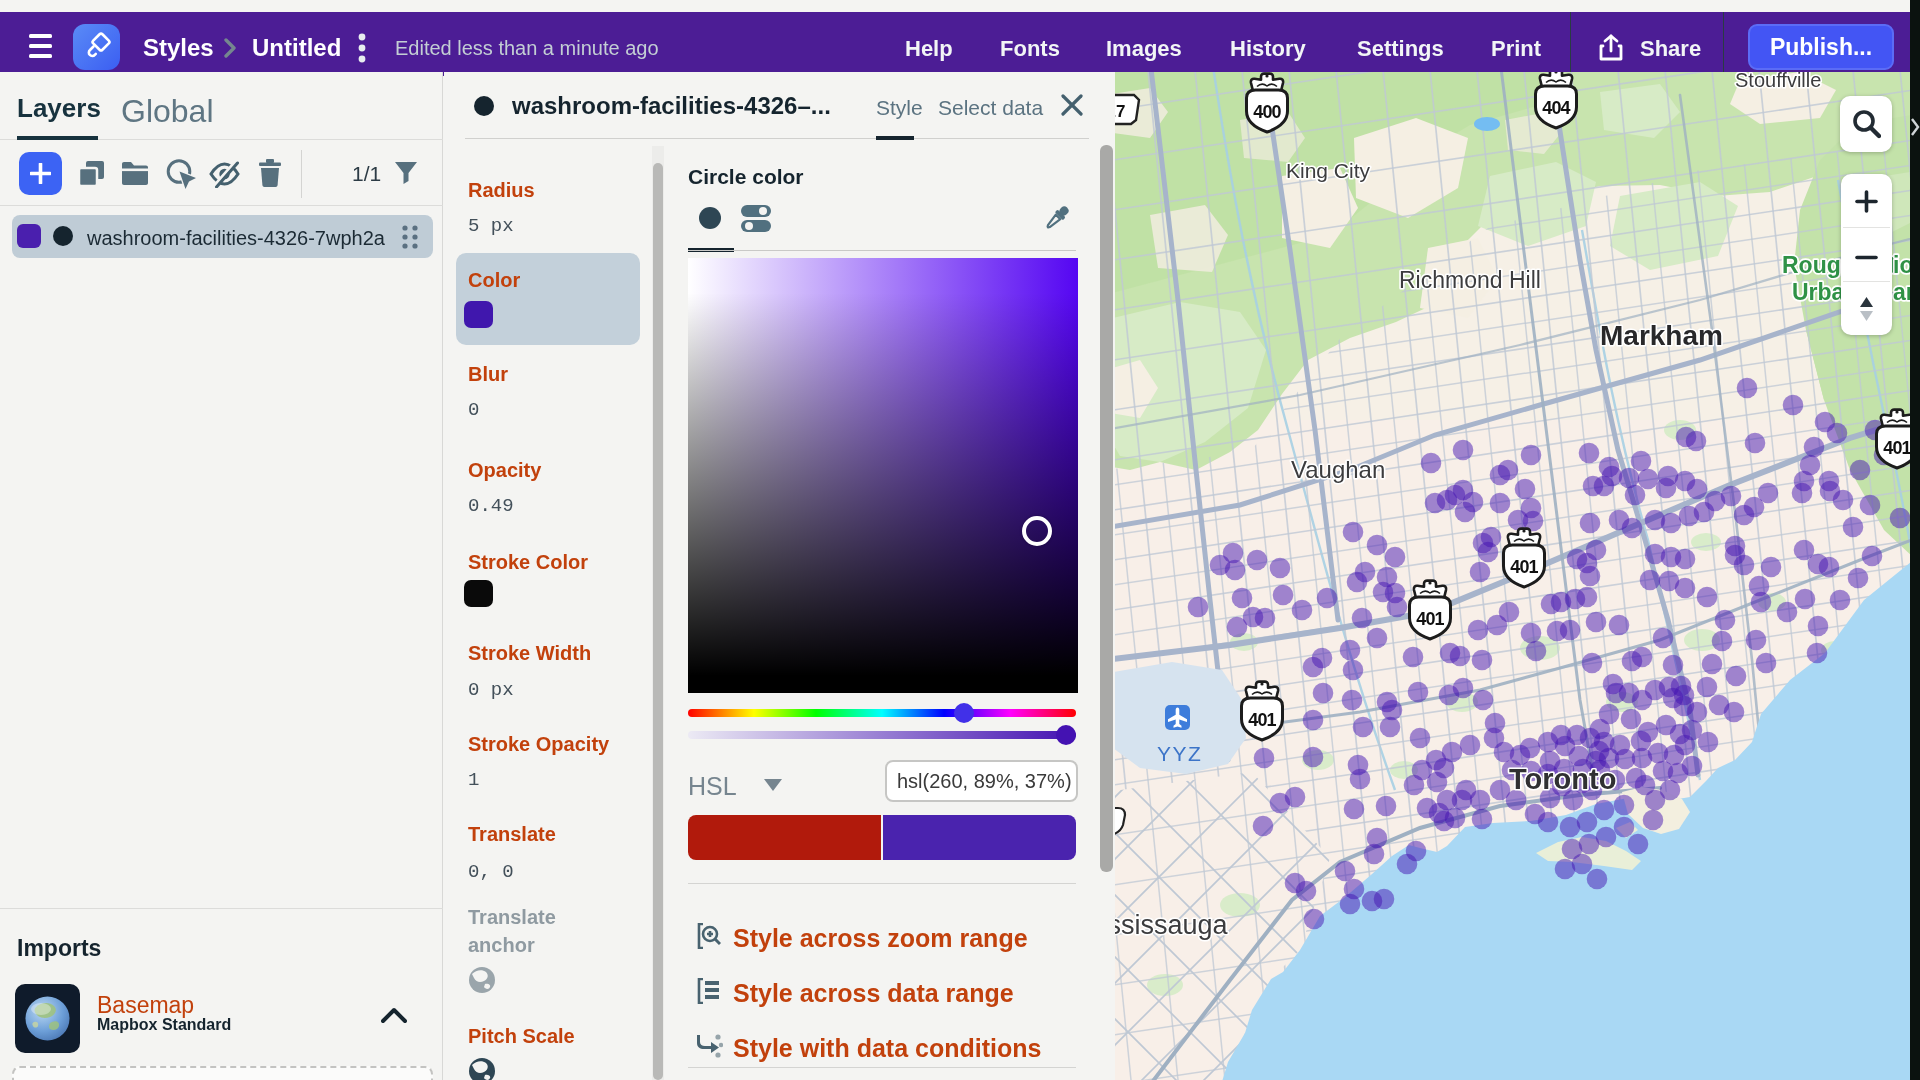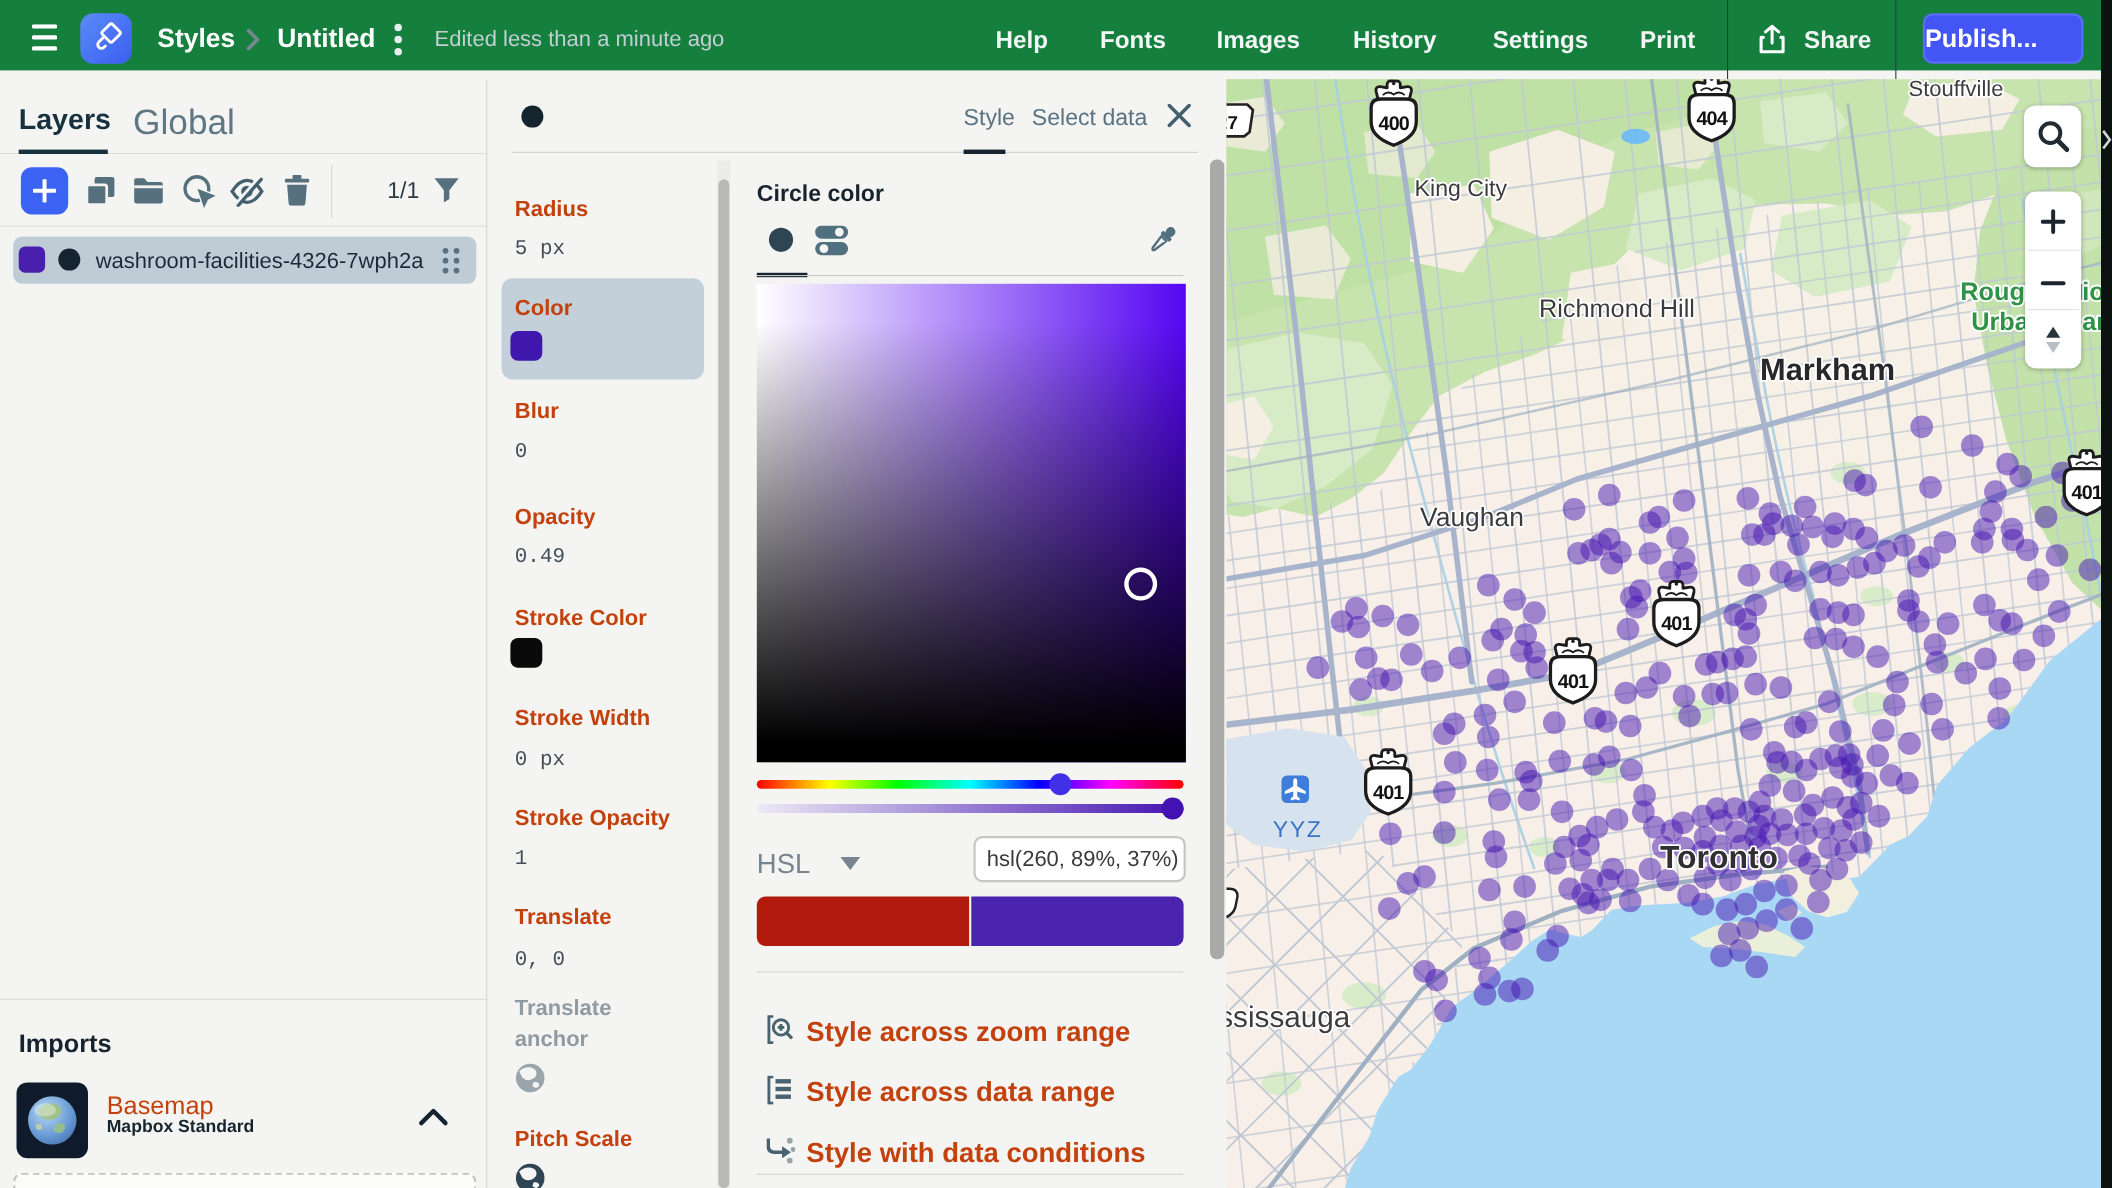--- a/index.html
+++ b/index.html
@@ -4,7 +4,7 @@
 html,body{width:1920px;height:1080px;overflow:hidden;font-family:"Liberation Sans",sans-serif;background:#f4f4f2;position:relative}
 .abs{position:absolute}
 
-#topbar{position:absolute;left:0;top:0;width:1920px;height:64px;background:#15803d;color:#fff}
+#topbar{position:absolute;left:0;top:12px;width:1920px;height:64px;background:#4c1d95;color:#fff}
 #topbar .navitem{position:absolute;top:24px;font-size:22px;font-weight:bold;color:#f2f5f6}
 
 #leftpanel{position:absolute;left:0;top:72px;width:443px;height:1008px;background:#f4f4f2;border-right:1px solid #d8d8d6}

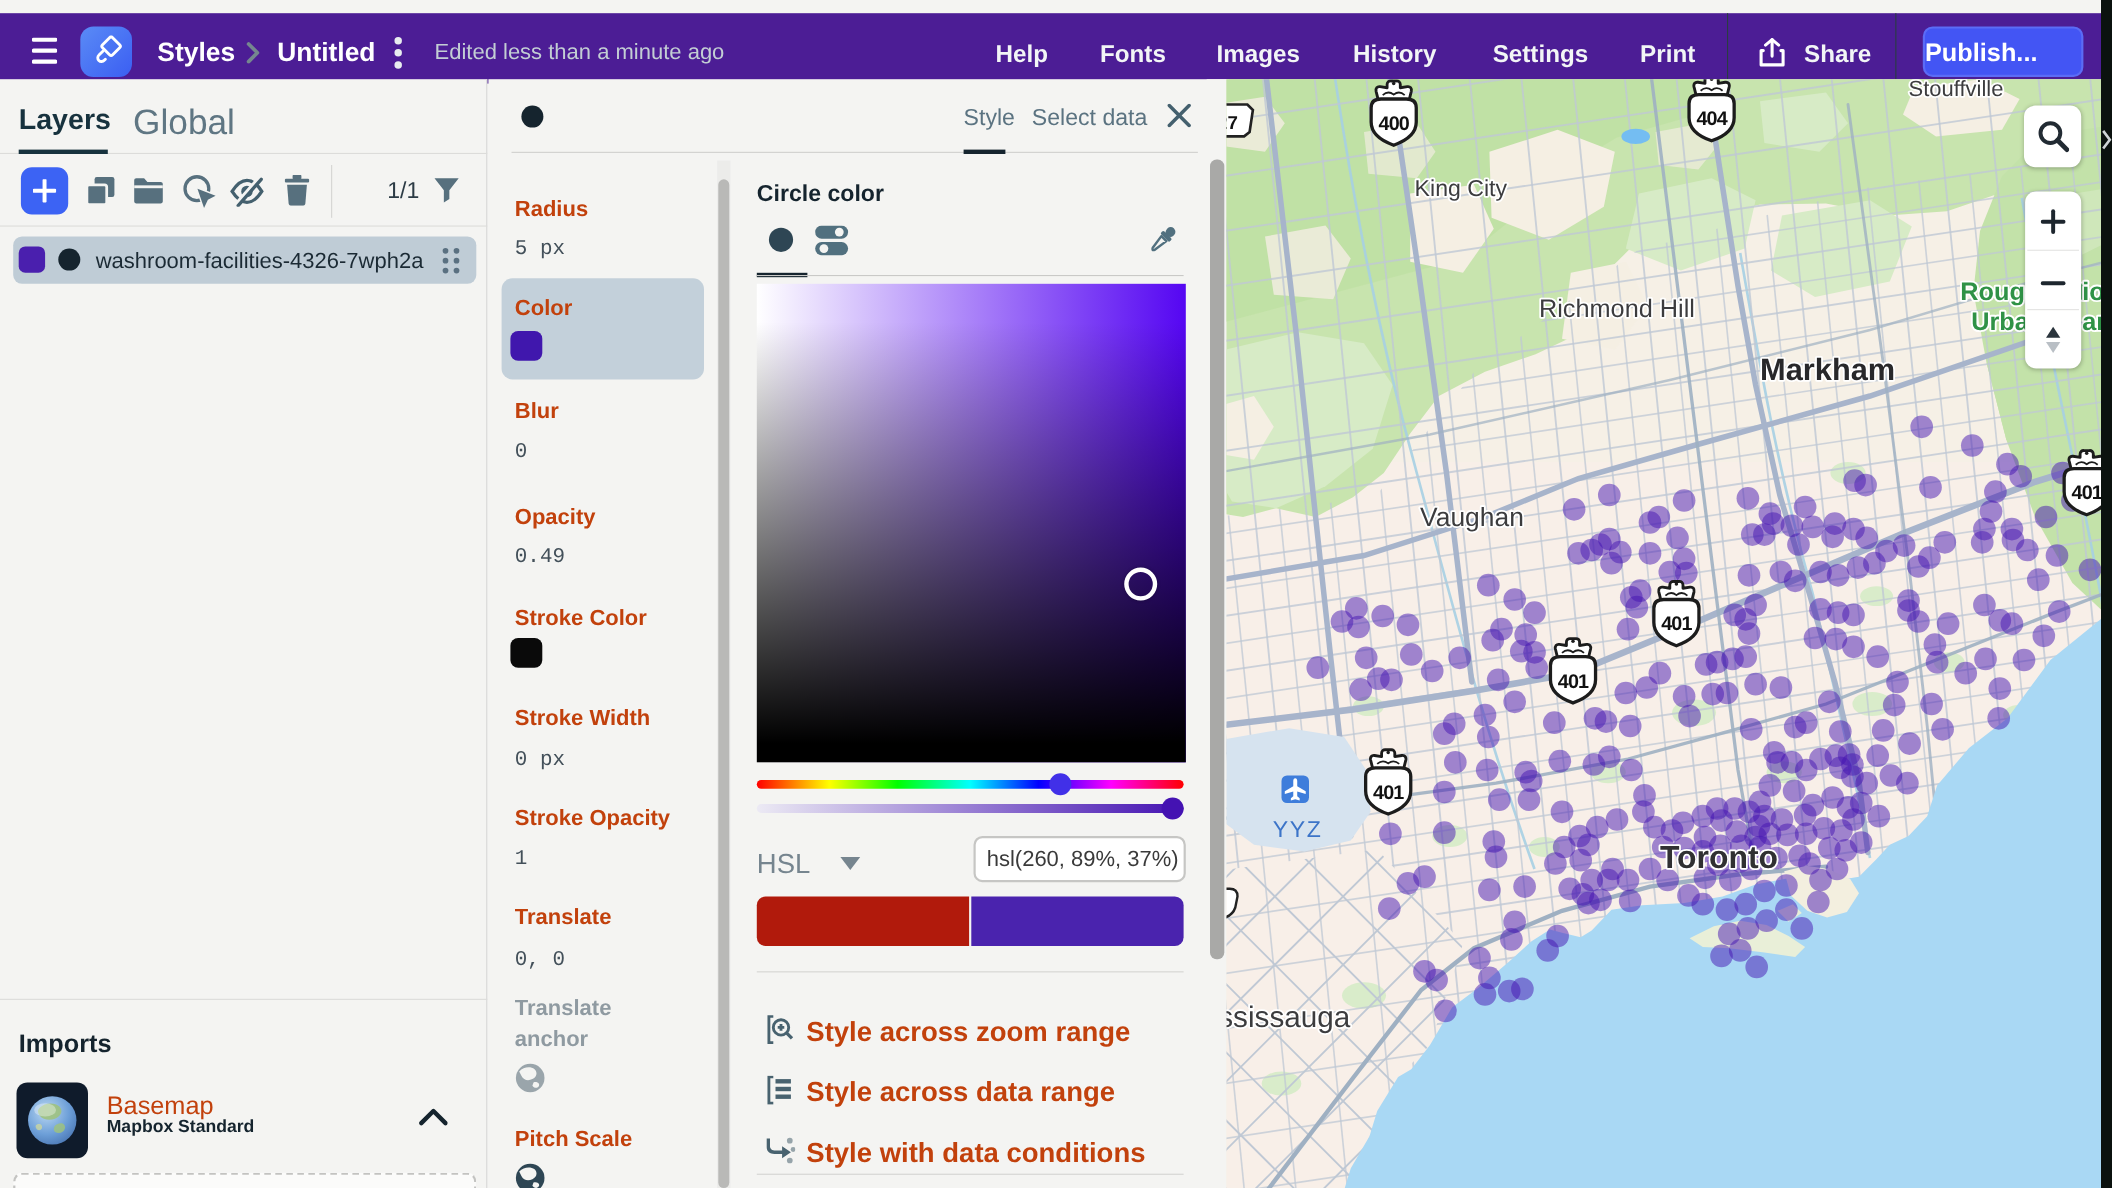--- a/index.html
+++ b/index.html
@@ -64,7 +64,7 @@
   <div class="navitem" style="left:1640px">Share</div>
   <div class="abs" style="left:1570px;top:0;width:1px;height:72px;background:#2a3c43"></div>
   <div class="abs" style="left:1723px;top:0;width:1px;height:72px;background:#2a3c43"></div>
-  <div class="abs" style="left:1748px;top:12px;width:146px;height:46px;background:#4355f4;border:2px solid #5b6cf6;box-sizing:border-box;border-radius:9px;line-height:42px;font-size:23px;font-weight:bold;color:#fff">Publish...</div>
+  <div class="abs" style="left:1748px;top:12px;width:146px;height:46px;background:#4355f4;border:2px solid #5b6cf6;box-sizing:border-box;border-radius:9px;text-align:center;line-height:42px;font-size:23px;font-weight:bold;color:#fff">Publish...</div>
 </div>
 
 <div id="leftpanel">

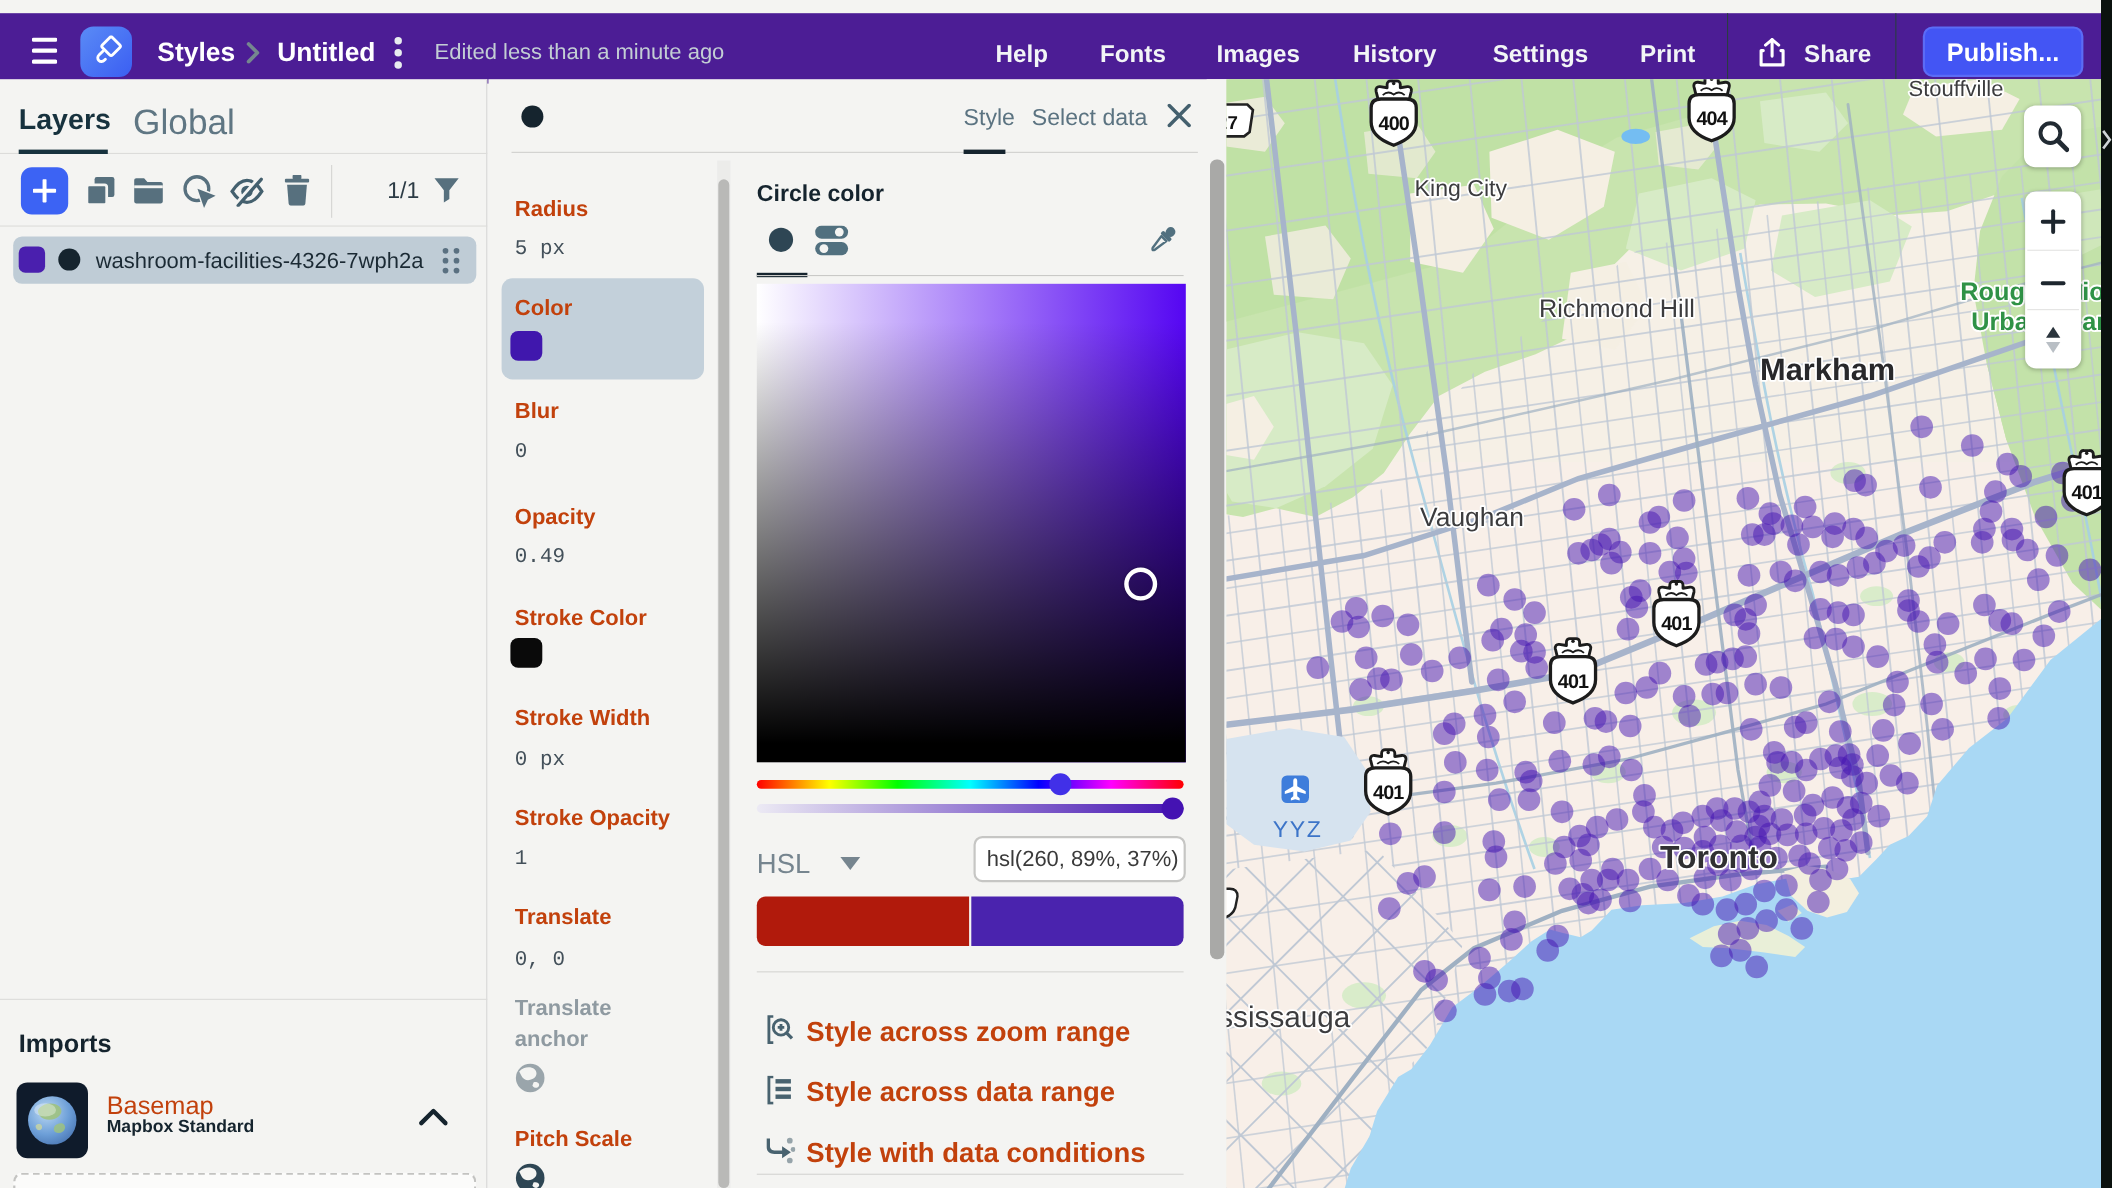--- a/index.html
+++ b/index.html
@@ -167,6 +167,7 @@
 
 <div id="midpanel">
   <div class="abs" style="left:30px;top:24px;width:20px;height:20px;background:#15242e;border-radius:50%"></div>
+  <div class="abs" style="left:68px;top:20px;font-size:24px;font-weight:bold;color:#15242e">washroom-facilities-4326–...</div>
   <div class="abs" style="left:432px;top:24px;font-size:21px;color:#5b7381">Style</div>
   <div class="abs" style="left:494px;top:24px;font-size:21px;color:#5b7381">Select data</div>
   <svg class="abs" style="left:617px;top:22px" width="22" height="22">

